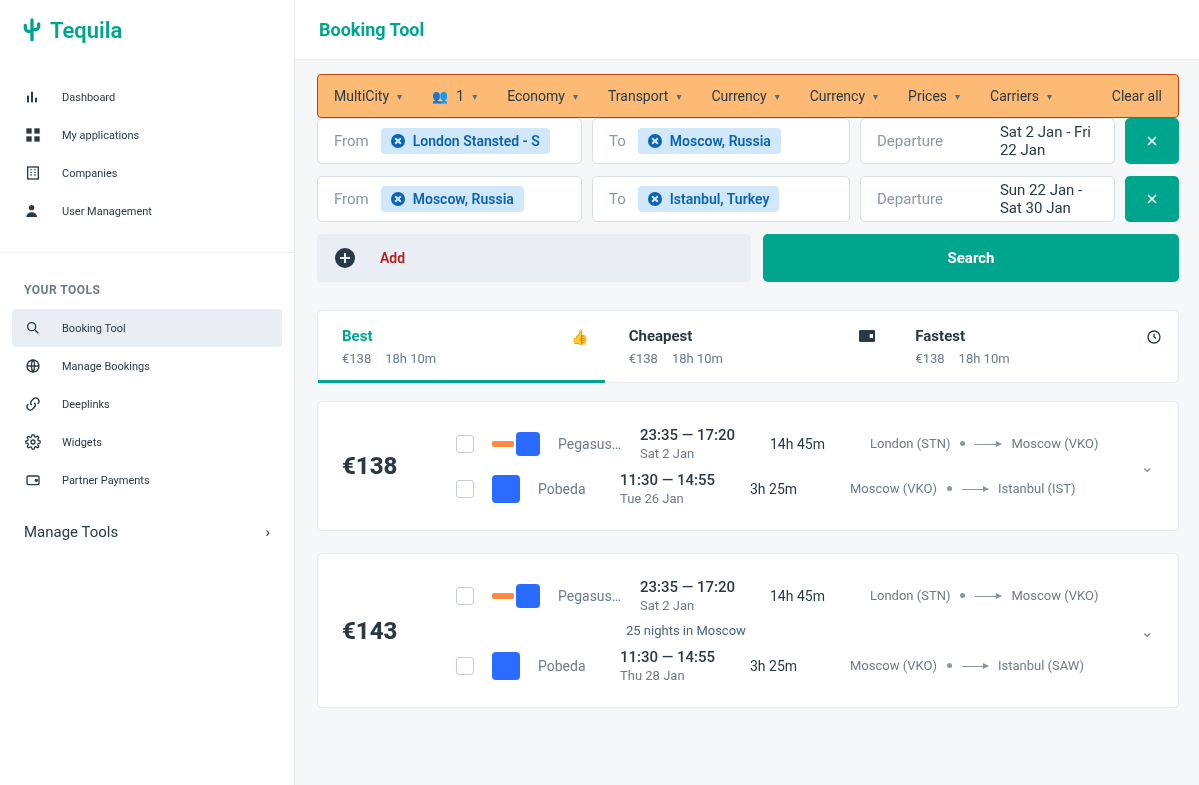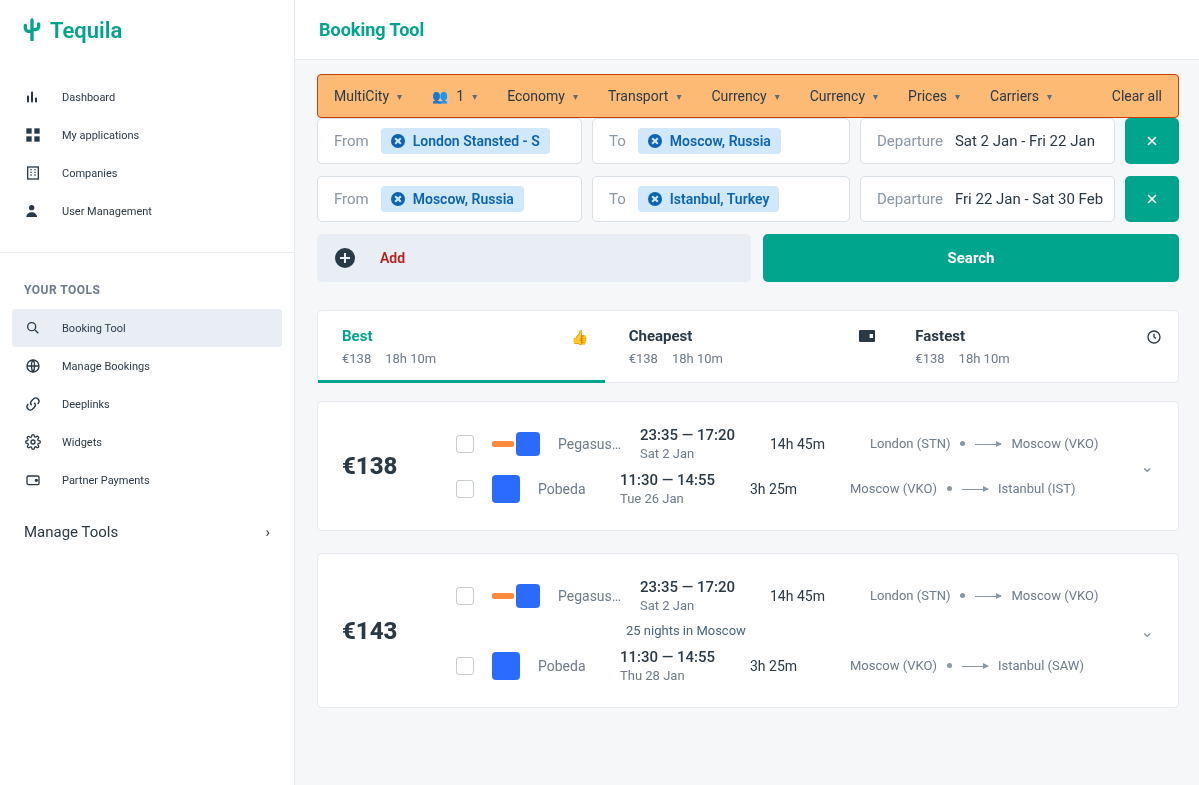--- a/index.html
+++ b/index.html
@@ -36,7 +36,7 @@
     .field { background: #fff; border: 1px solid #d9dfe5; border-radius: 5px; height: 46px; display: flex; align-items: center; padding: 0 10px 0 16px; font-size: 14px; }
     .field-from { flex: 0 0 265px; }
     .field-to { flex: 0 0 258px; }
-    .field-dates { flex: 1; }
+    .field-dates { flex: 1; gap: 45px; }
     .field-label { color: #8a97a4; margin-right: 12px; font-size: 15px; }
     .chip { background: #d1e8fb; border-radius: 4px; display: inline-flex; align-items: center; padding: 5px 10px; color: #0b63b6; font-weight: 600; font-size: 14px; max-width: 180px; overflow: hidden; white-space: nowrap; }
     .chip-to .chip { max-width: 160px; }

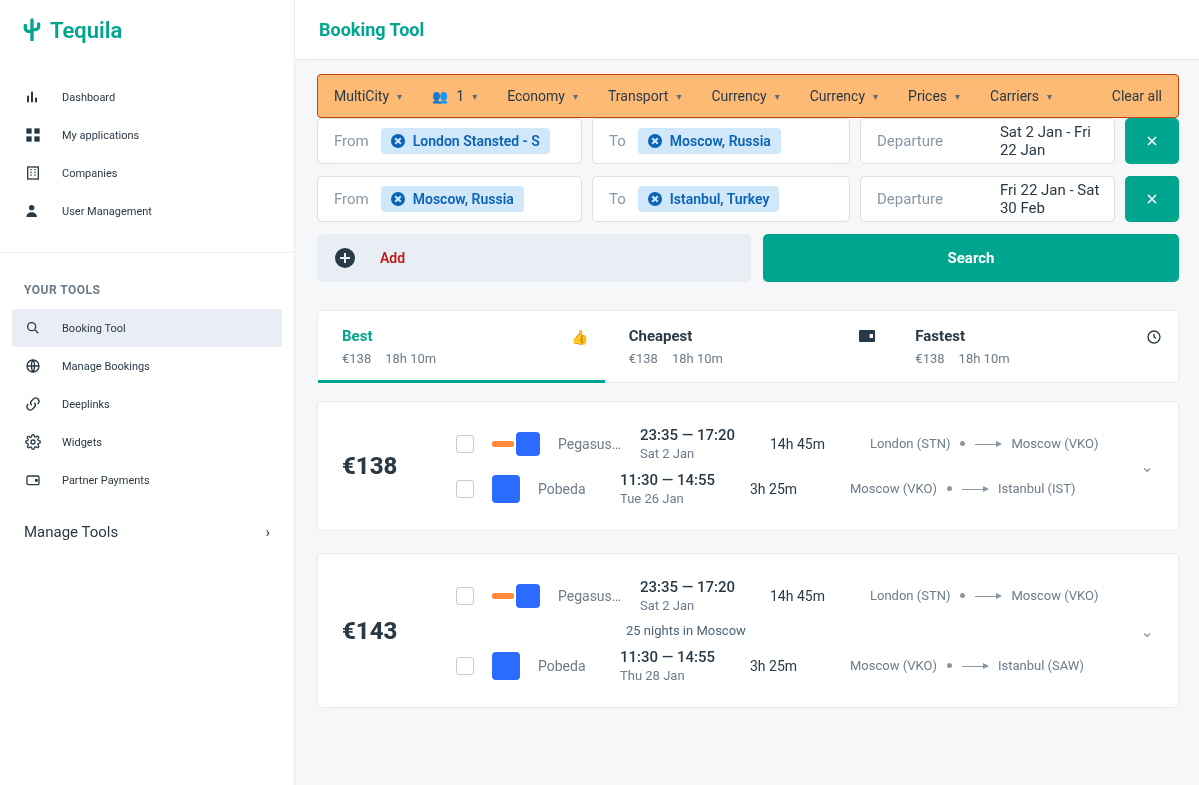--- a/index.html
+++ b/index.html
@@ -291,7 +291,7 @@
           </div>
           <div class="field field-dates">
             <span class="field-label">Departure</span>
-            <span class="date-text">Fri 22 Jan - Sat 30 Feb</span>
+            <span class="date-text">Sun 22 Jan - Sat 30 Jan</span>
           </div>
           <div class="remove-btn">
             <svg viewBox="0 0 24 24" fill="none" stroke="currentColor" stroke-width="2.5">

